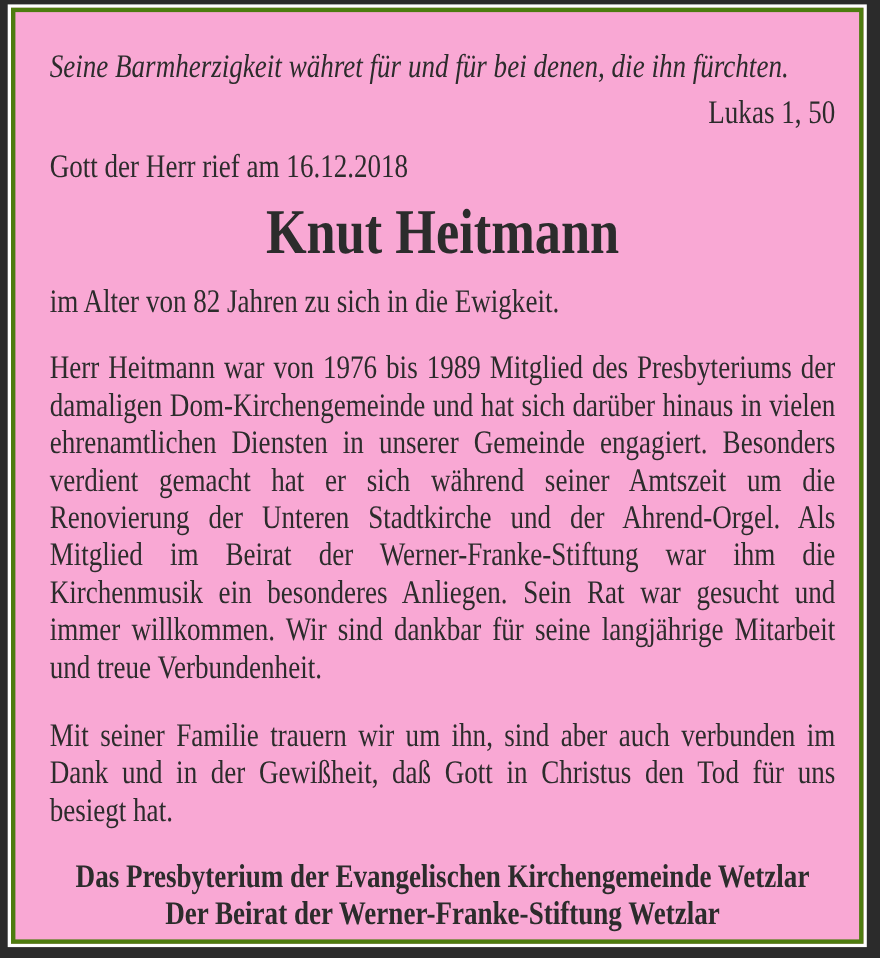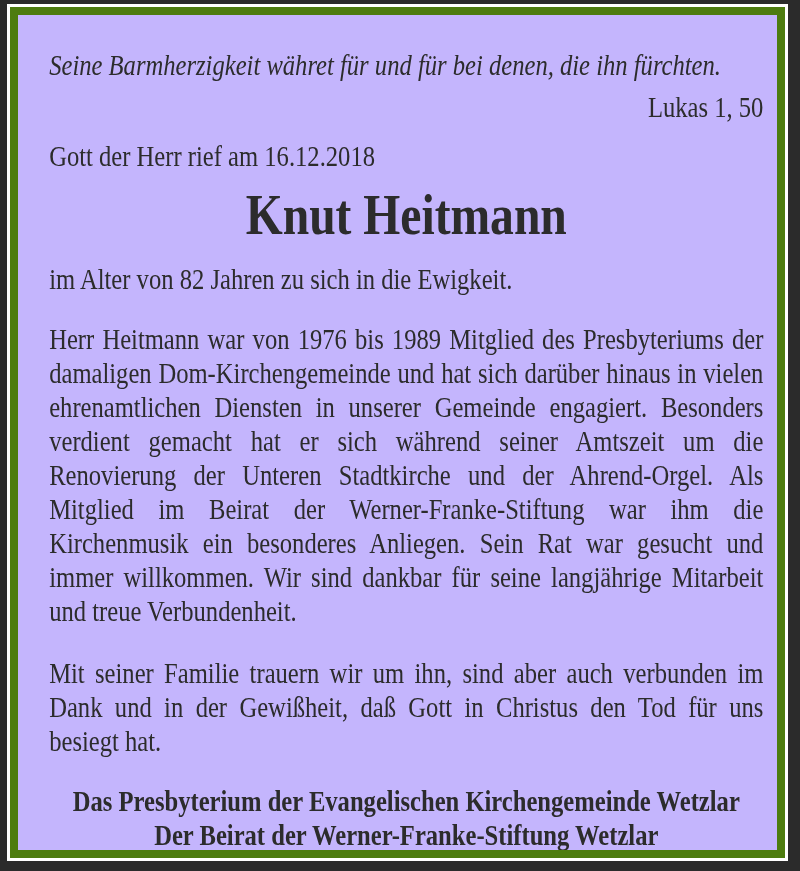--- a/index.html
+++ b/index.html
@@ -27,8 +27,8 @@
     width: 100%;
     height: 100%;
     box-sizing: border-box;
-    border: 8px solid #4d7c0f;
-    background: #c4b5fd;
+    border: 4px solid #4d7c0f;
+    background: #f9a8d4;
     overflow: hidden;
   }
   

